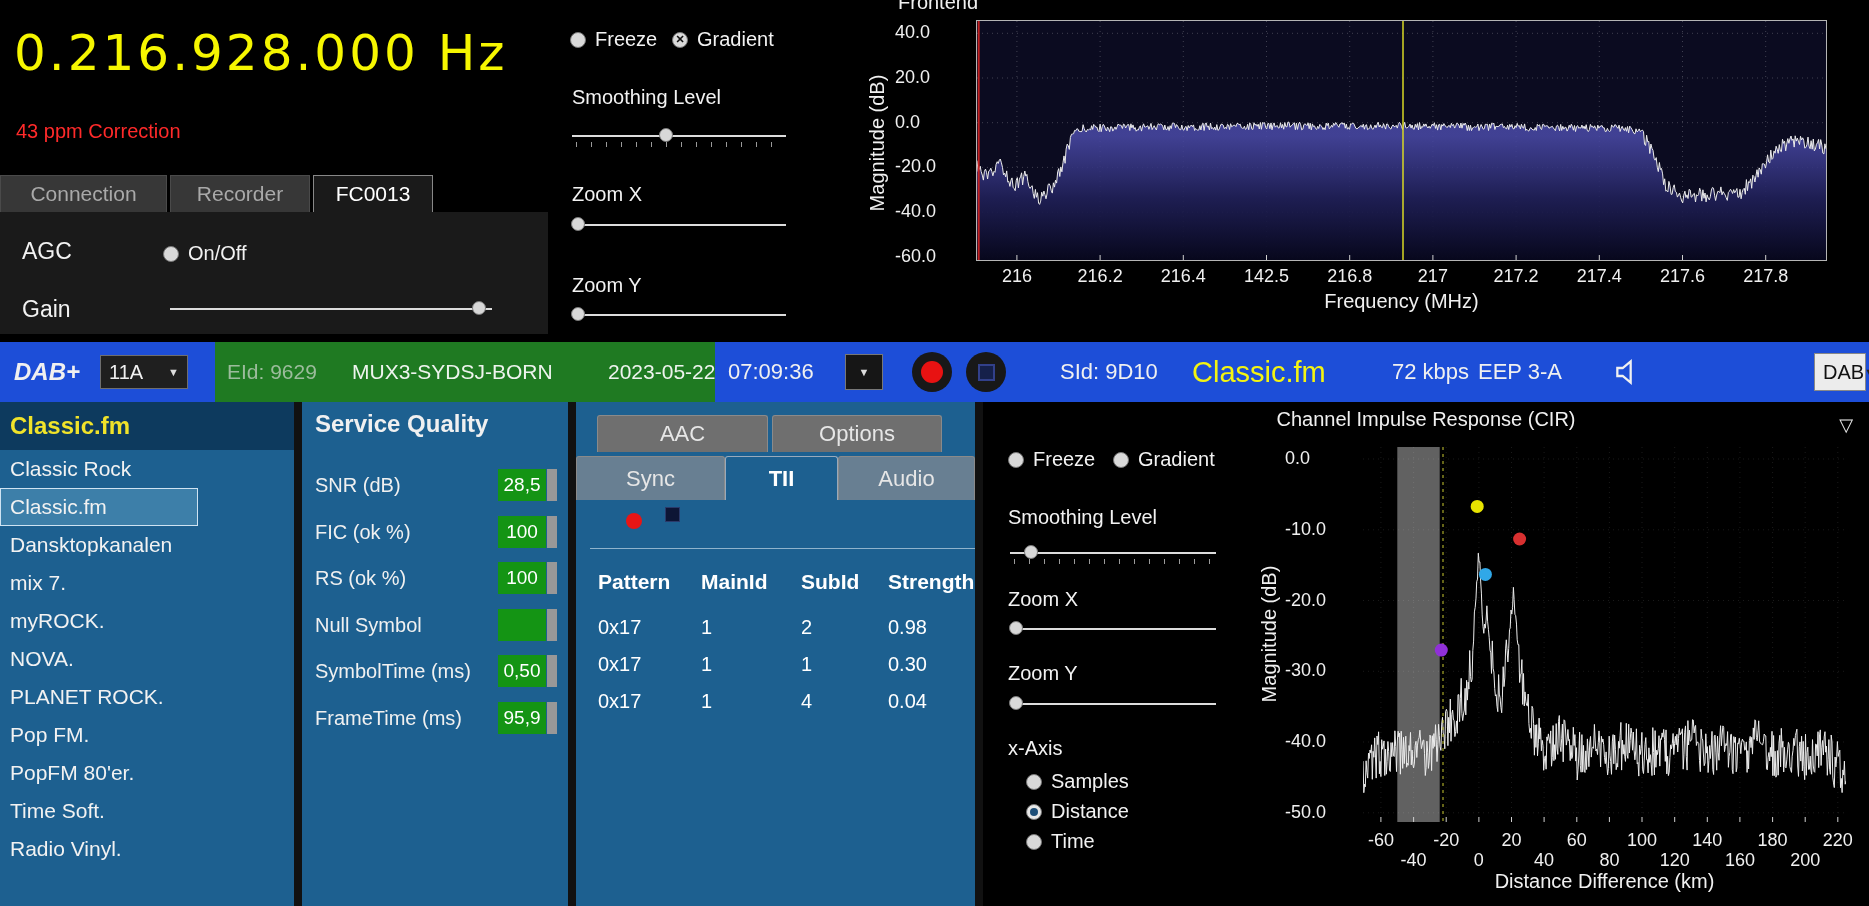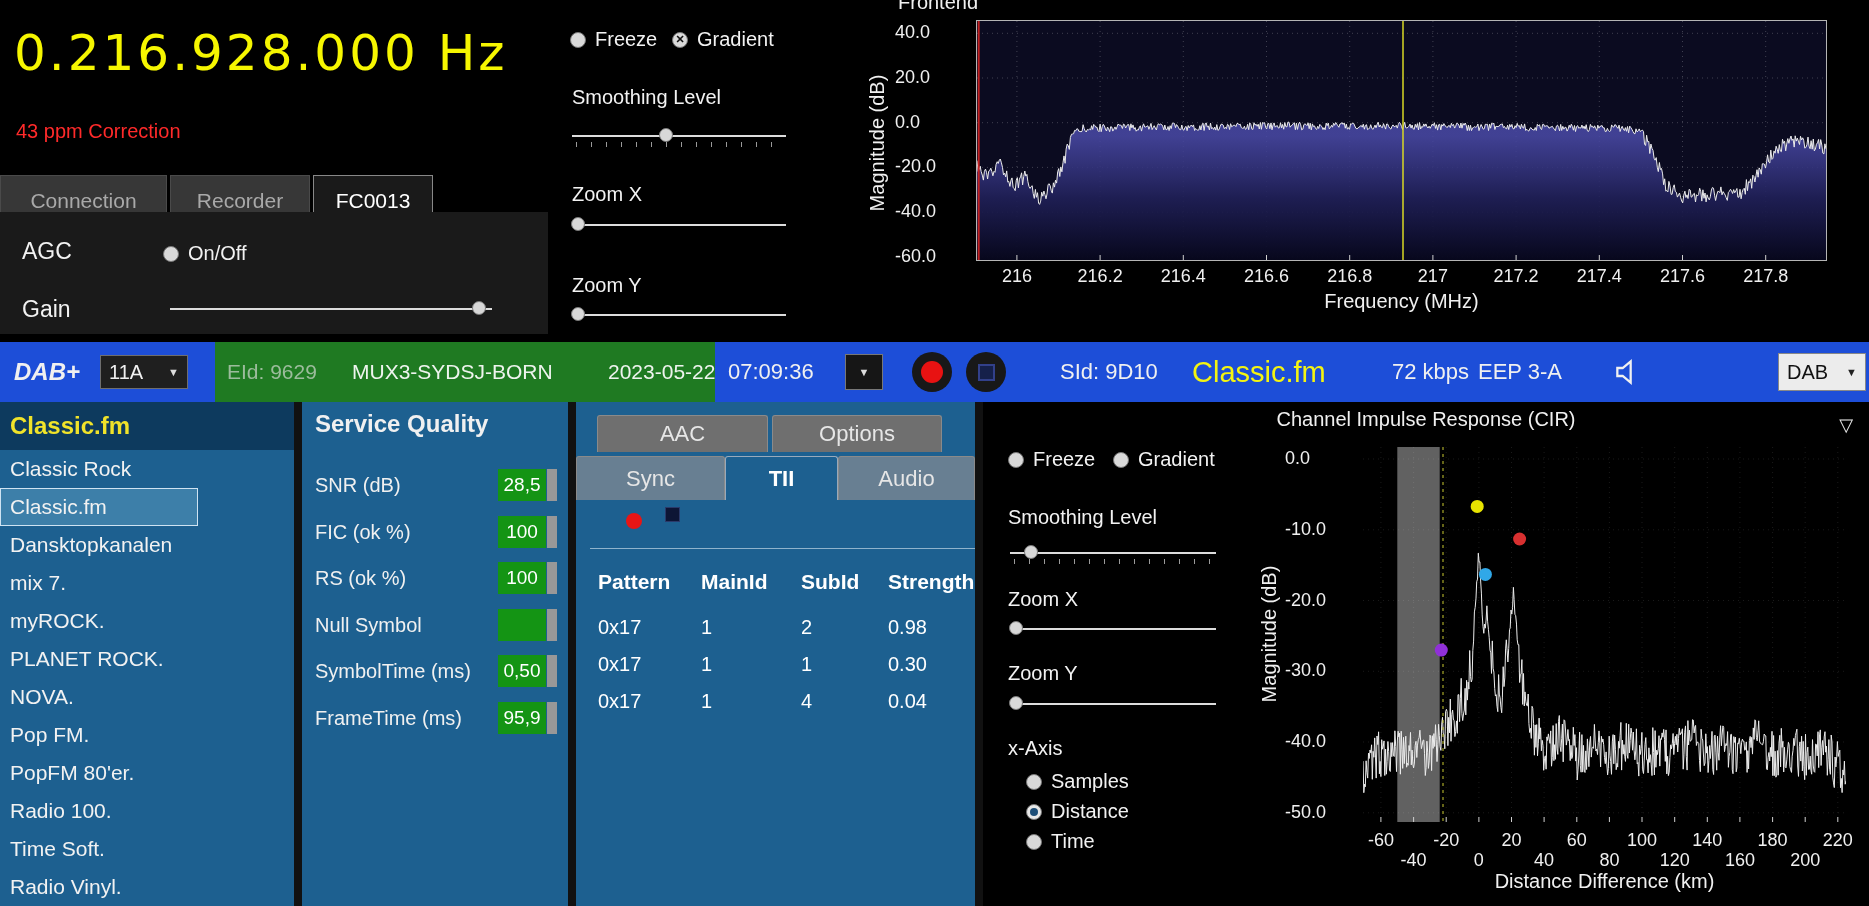--- a/index.html
+++ b/index.html
@@ -12,7 +12,7 @@
 .freq{position:absolute;left:14px;top:24px;font-family:"DejaVu Sans",sans-serif;font-size:50px;color:#f6f600;letter-spacing:3px;white-space:nowrap}
 .corr{position:absolute;left:16px;top:120px;font-size:20px;color:#ff2a2a}
 .tabs{position:absolute;left:0;top:175px;display:flex;gap:3px;height:37px}
-.ttab{height:37px;line-height:35px;text-align:center;font-size:21px;background:#373737;color:#a9a9a9;border:1px solid #4a4a4a;border-bottom:none;padding:7px 4px}
+.ttab{height:37px;line-height:35px;text-align:center;font-size:21px;background:#373737;color:#a9a9a9;border:1px solid #4a4a4a;border-bottom:none;padding:0 4px}
 .ttab.active{background:#1a1a1a;color:#fff;border-color:#888}
 .tabbody{position:absolute;left:0;top:212px;width:548px;height:122px;background:#1a1a1a}
 .biglbl{position:absolute;font-size:23px;color:#f2f2f2}

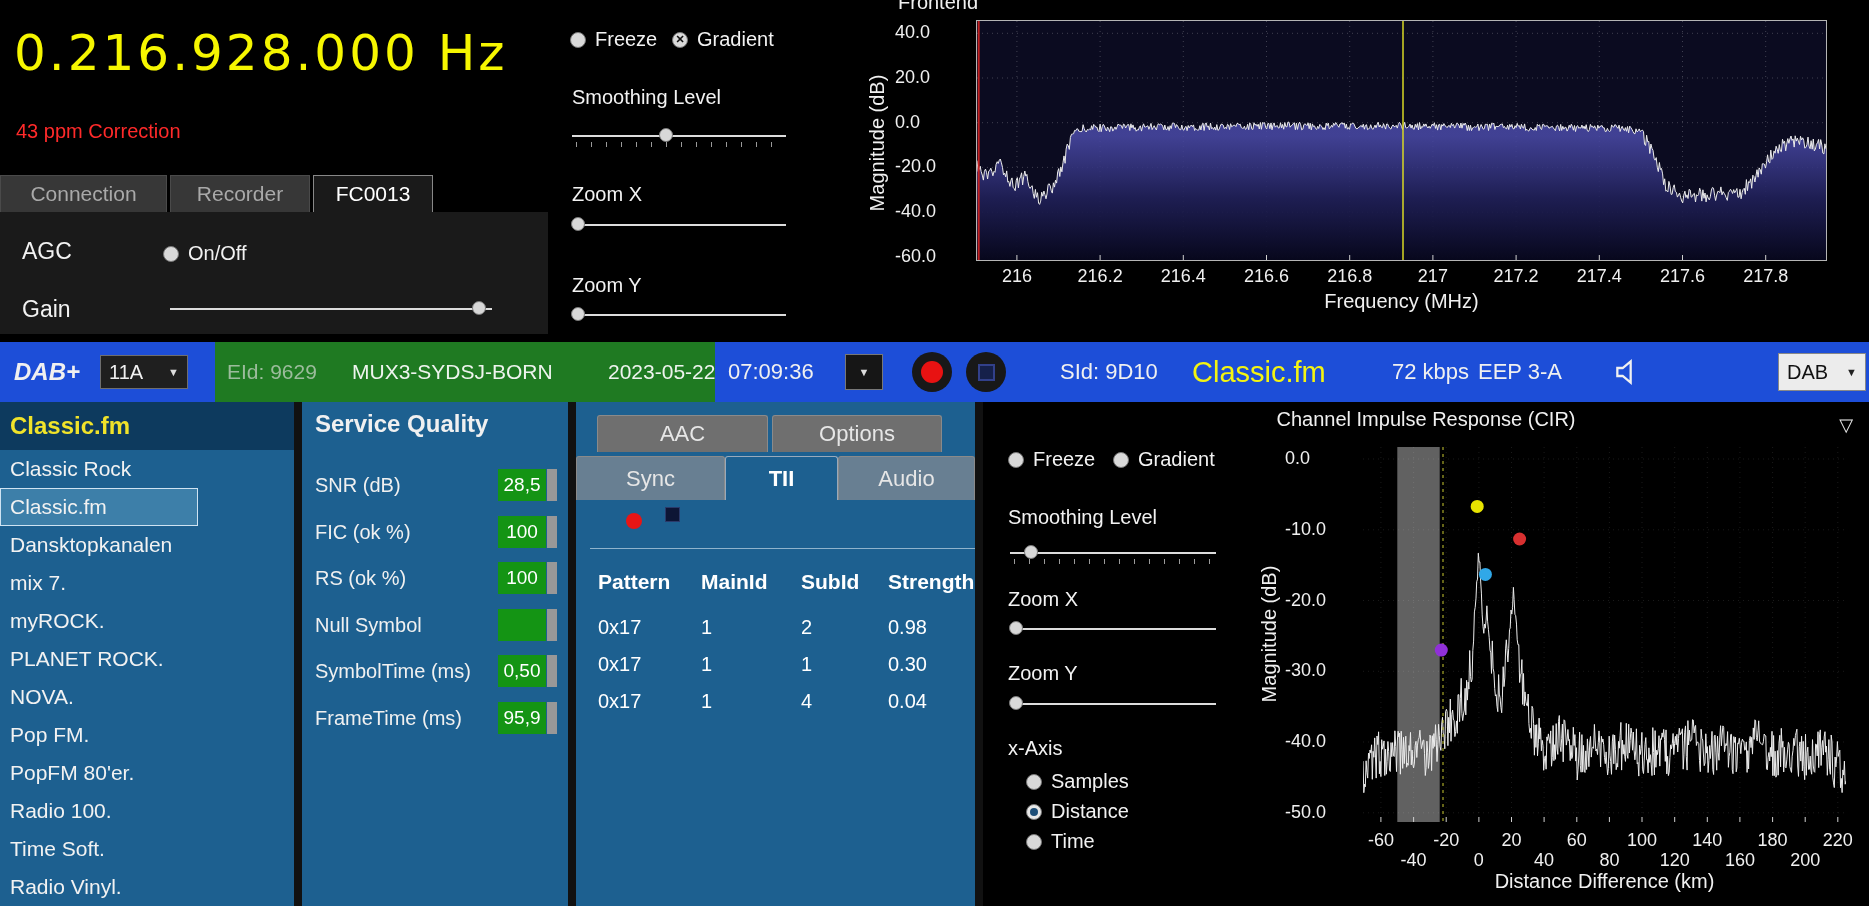--- a/index.html
+++ b/index.html
@@ -195,7 +195,7 @@
       <span class="tick x" style="left: 142.933px; top: 266px;">216</span>
       <span class="tick x" style="left: 226.128px; top: 266px;">216.2</span>
       <span class="tick x" style="left: 309.322px; top: 266px;">216.4</span>
-      <span class="tick x" style="left: 392.517px; top: 266px;">216.6</span>
+      <span class="tick x" style="left: 392.517px; top: 266px;">142.5</span>
       <span class="tick x" style="left: 475.711px; top: 266px;">216.8</span>
       <span class="tick x" style="left: 558.906px; top: 266px;">217</span>
       <span class="tick x" style="left: 642.1px; top: 266px;">217.2</span>

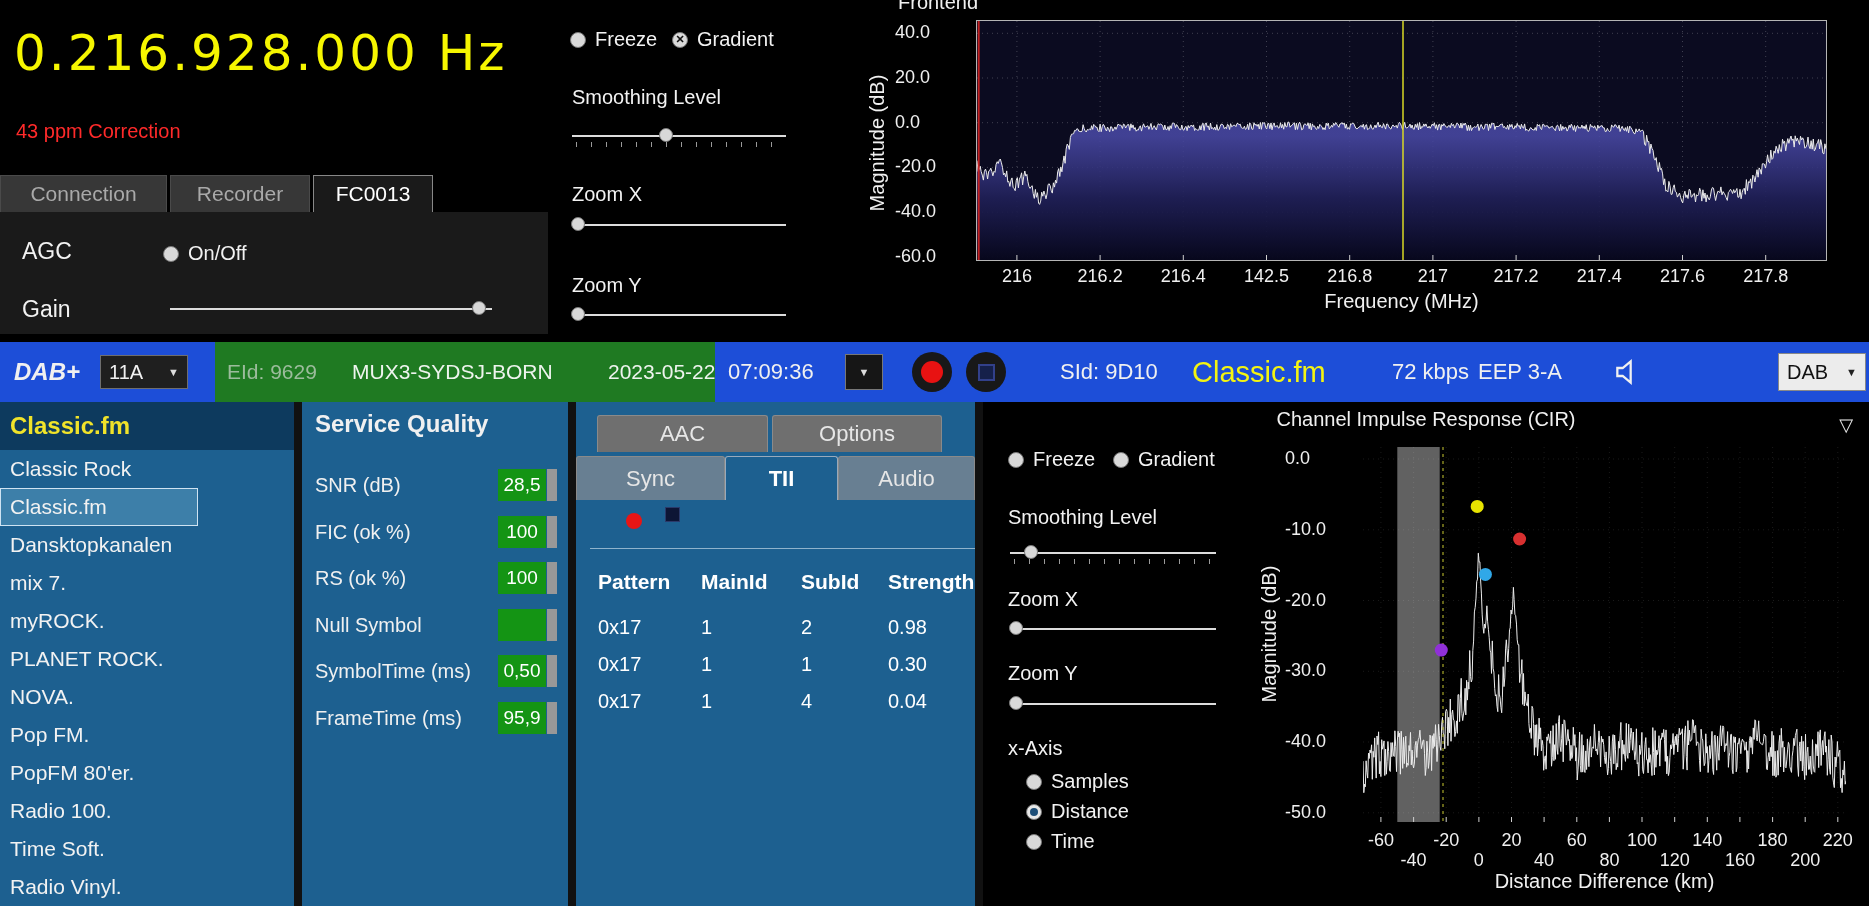--- a/index.html
+++ b/index.html
@@ -63,7 +63,7 @@
 .sb-bitrate{left:1392px;font-size:22px}
 .sb-prot{left:1478px;font-size:22px}
 .sb-speaker{left:1612px;width:32px;height:32px}
-.sb-combo.output{right:3px;width:88px;height:38px;background:#ececec;border:1px solid #888;color:#111}
+.sb-combo.output{right:3px;width:52px;height:38px;background:#ececec;border:1px solid #888;color:#111}
 .caret.dark{color:#222}
 
 

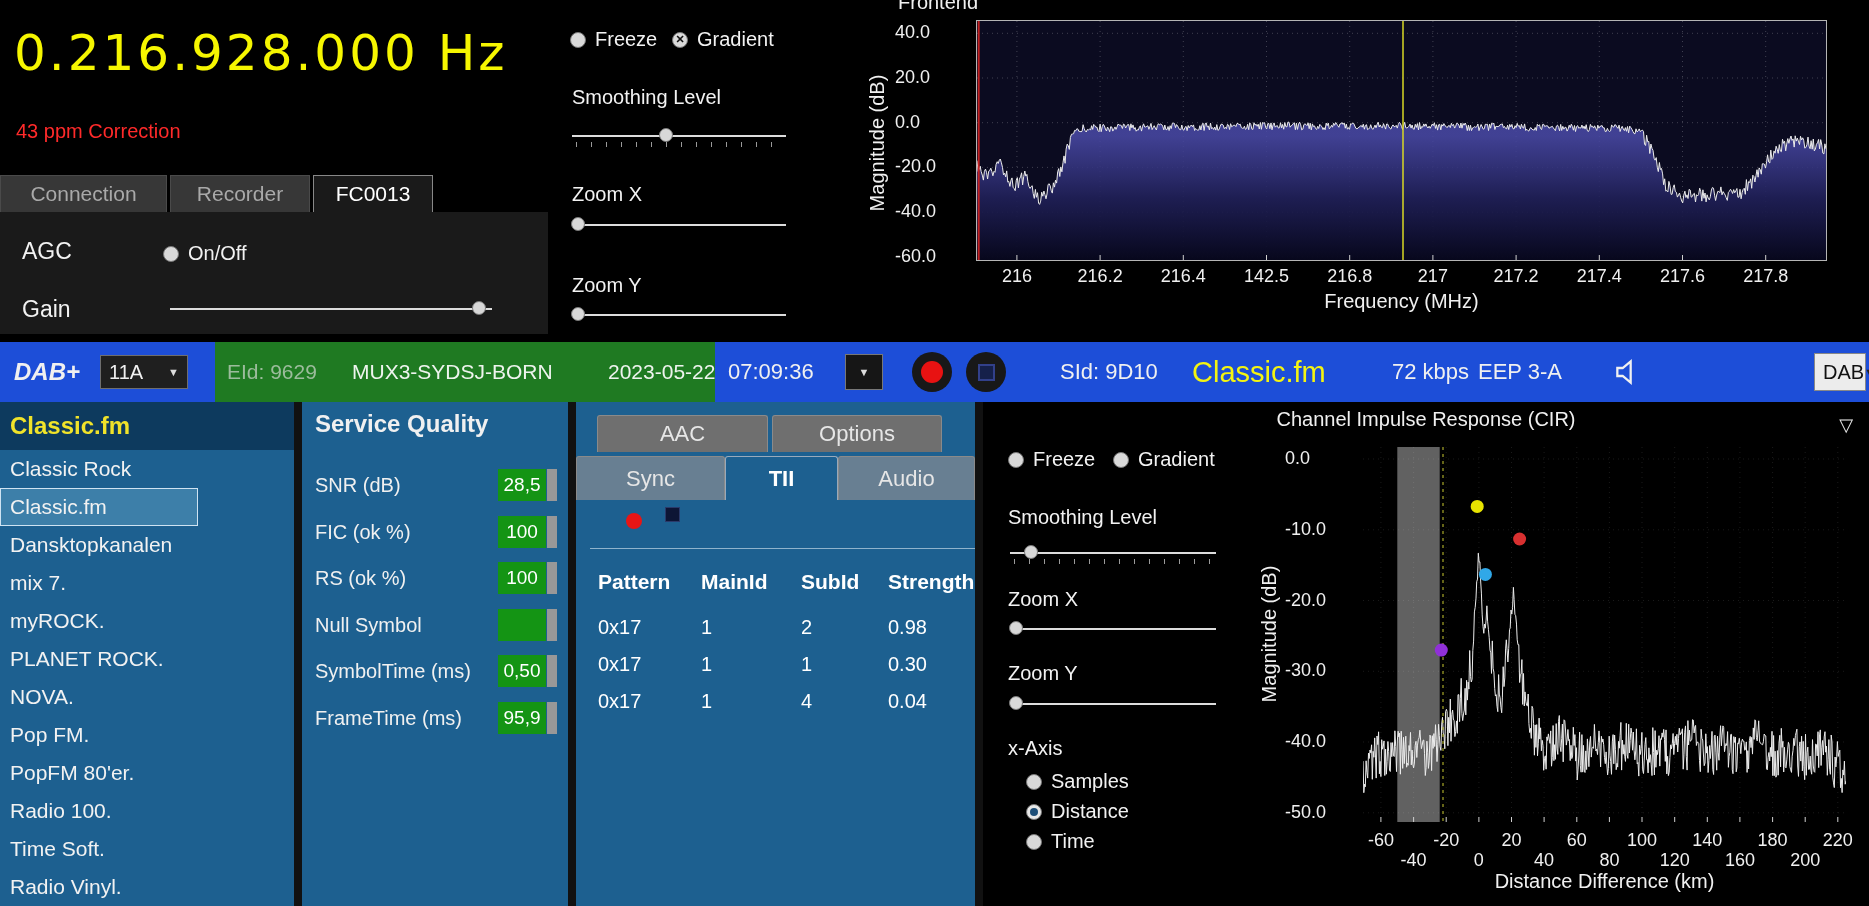--- a/index.html
+++ b/index.html
@@ -257,8 +257,8 @@
         <div class="svc-item">Dansktopkanalen</div>
         <div class="svc-item">mix 7.</div>
         <div class="svc-item">myROCK.</div>
+        <div class="svc-item">NOVA.</div>
         <div class="svc-item">PLANET ROCK.</div>
-        <div class="svc-item">NOVA.</div>
         <div class="svc-item">Pop FM.</div>
         <div class="svc-item">PopFM 80'er.</div>
         <div class="svc-item">Radio 100.</div>

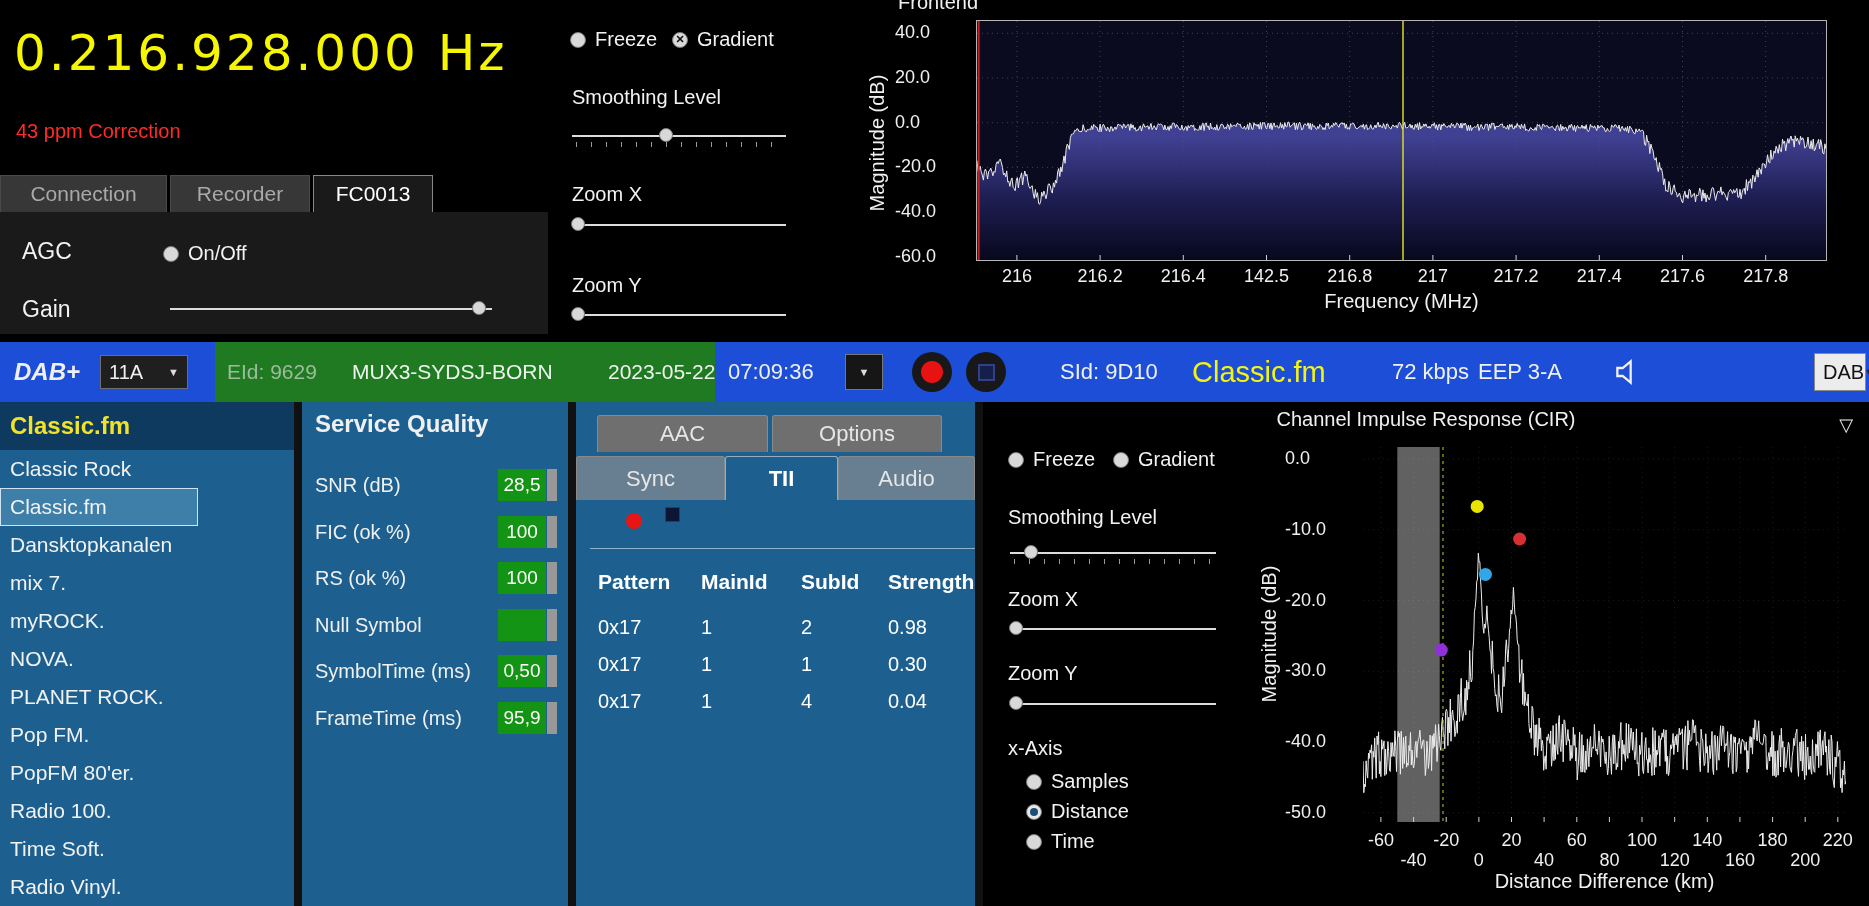--- a/index.html
+++ b/index.html
@@ -261,7 +261,6 @@
         <div class="svc-item">PLANET ROCK.</div>
         <div class="svc-item">Pop FM.</div>
         <div class="svc-item">PopFM 80'er.</div>
-        <div class="svc-item">Radio 100.</div>
         <div class="svc-item">Time Soft.</div>
         <div class="svc-item">Radio Vinyl.</div>
       </div>

